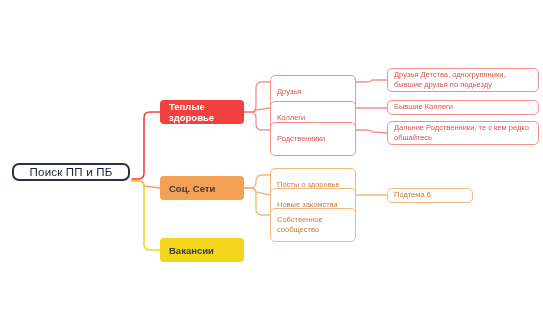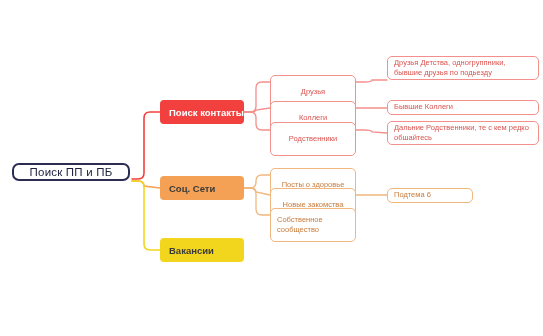--- a/index.html
+++ b/index.html
@@ -114,7 +114,7 @@
     line-height: 1.4;
     align-items: center;
   }
-  .l4-1 { top: 56px;  height: 24px; }
+  .l4-1 { top: 68px;  height: 24px; }
   .l4-2 { top: 100px; height: 15px; }
   .l4-3 { top: 121px; height: 24px; }
   .l4-4 { top: 188px; height: 15px; width: 86px; }

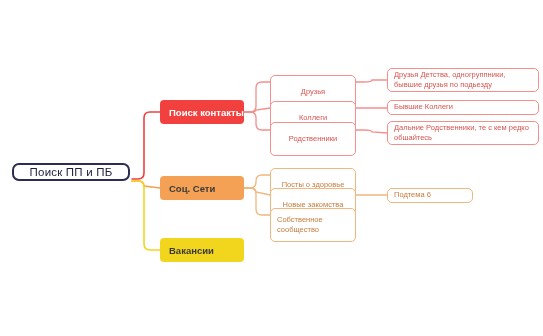--- a/index.html
+++ b/index.html
@@ -86,7 +86,6 @@
     padding: 16px 6px;
     font-size: 7.5px;
     line-height: 1.35;
-    justify-content: center;
   }
   .leaf-red {
     border: 1px solid #f4908c;

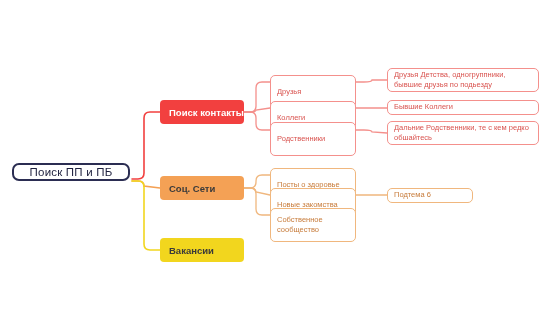--- a/index.html
+++ b/index.html
@@ -151,7 +151,7 @@
   </div>
 
   <div class="node branch branch-warm">
-    <span>Поиск контакты</span>
+    <span>Теплые здоровье</span>
   </div>
   <div class="node branch branch-social">
     <span>Соц. Сети</span>

